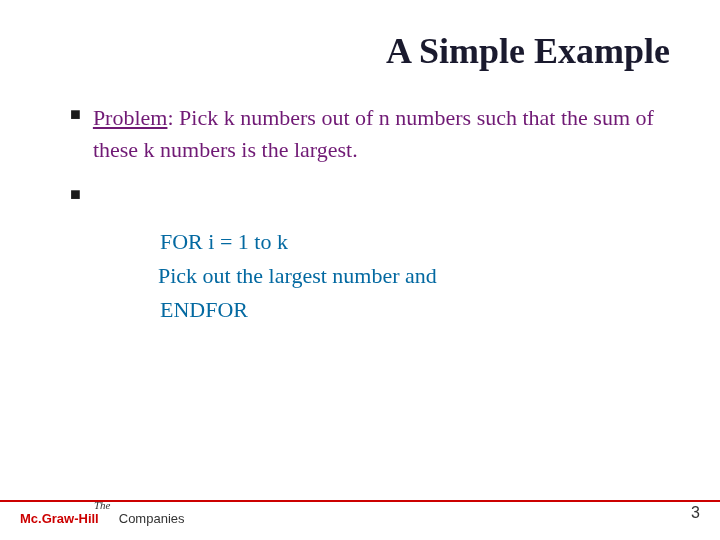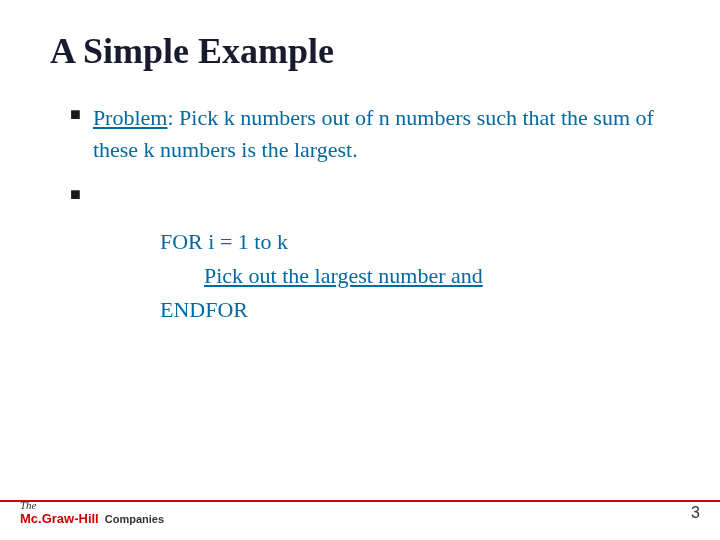--- a/index.html
+++ b/index.html
@@ -26,7 +26,7 @@
     }
 
     .title {
-      text-align: left;
+      text-align: right;
       font-size: 36px;
       font-weight: bold;
       color: #1a1a2e;

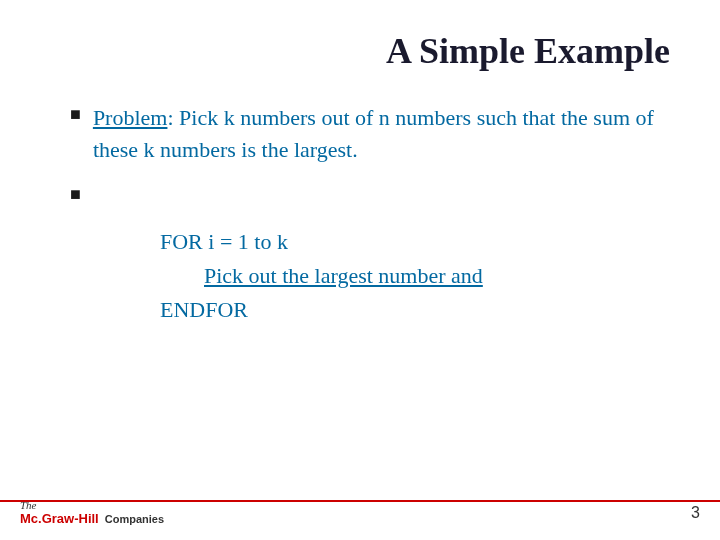--- a/index.html
+++ b/index.html
@@ -56,7 +56,7 @@
 
     .bullet-text {
       font-size: 22px;
-      color: #0369a1;
+      color: #701a75;
       line-height: 1.45;
     }
 

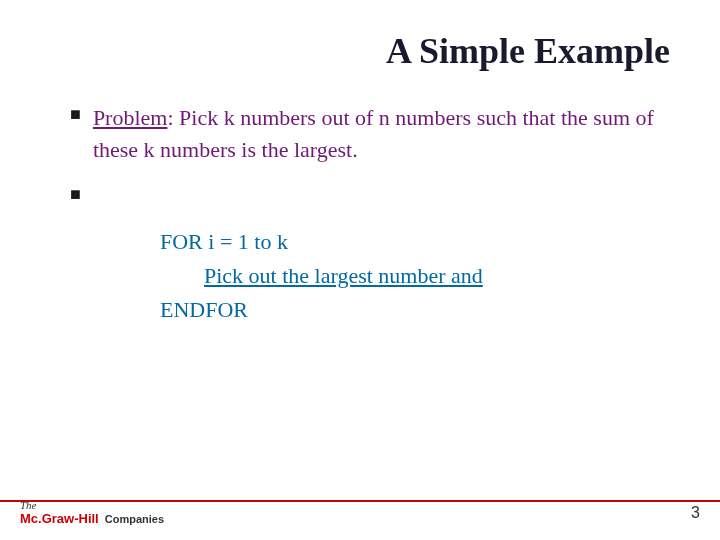--- a/index.html
+++ b/index.html
@@ -77,8 +77,7 @@
     }
 
     .algorithm-block .indent2 {
-      margin-left: 74px;
-      text-decoration: underline;
+      margin-left: 28px;
     }
 
     .footer {

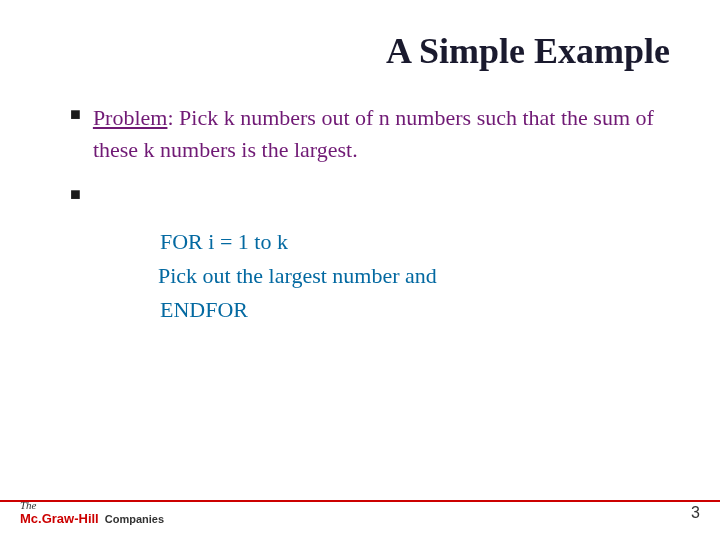--- a/index.html
+++ b/index.html
@@ -150,7 +150,7 @@
     .logo-wrapper {
       display: flex;
       flex-direction: column;
-      align-items: flex-start;
+      align-items: center;
     }
   </style>
 </head>

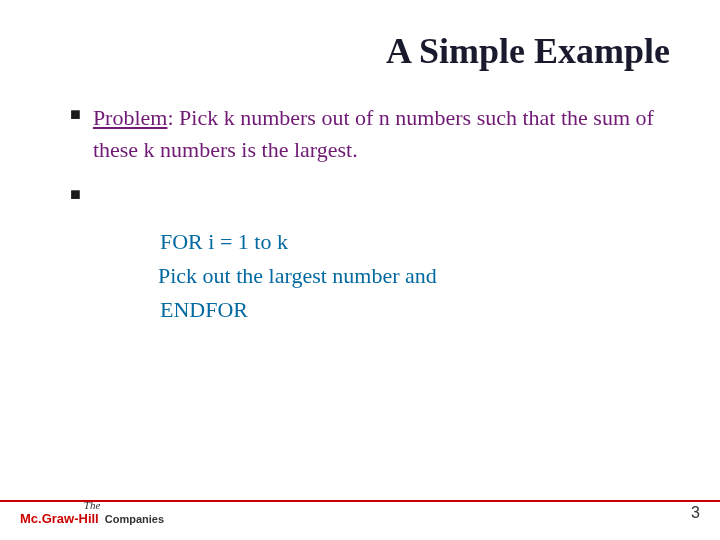--- a/index.html
+++ b/index.html
@@ -94,7 +94,7 @@
     .footer-logo {
       display: flex;
       align-items: center;
-      gap: 6px;
+      gap: 20px;
     }
 
     .footer-logo-the {

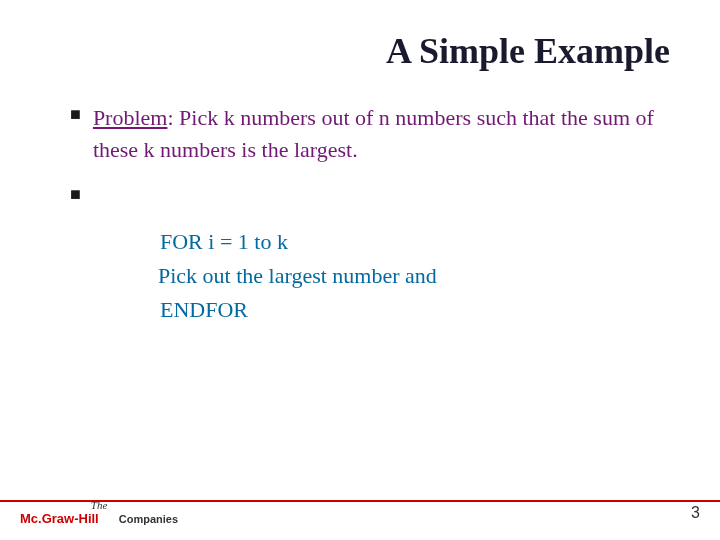--- a/index.html
+++ b/index.html
@@ -112,10 +112,9 @@
     }
 
     .footer-logo-companies {
-      font-size: 11px;
+      font-size: 13px;
       color: #333;
       font-family: Arial, sans-serif;
-      font-weight: bold;
     }
 
     .footer-divider-line {

